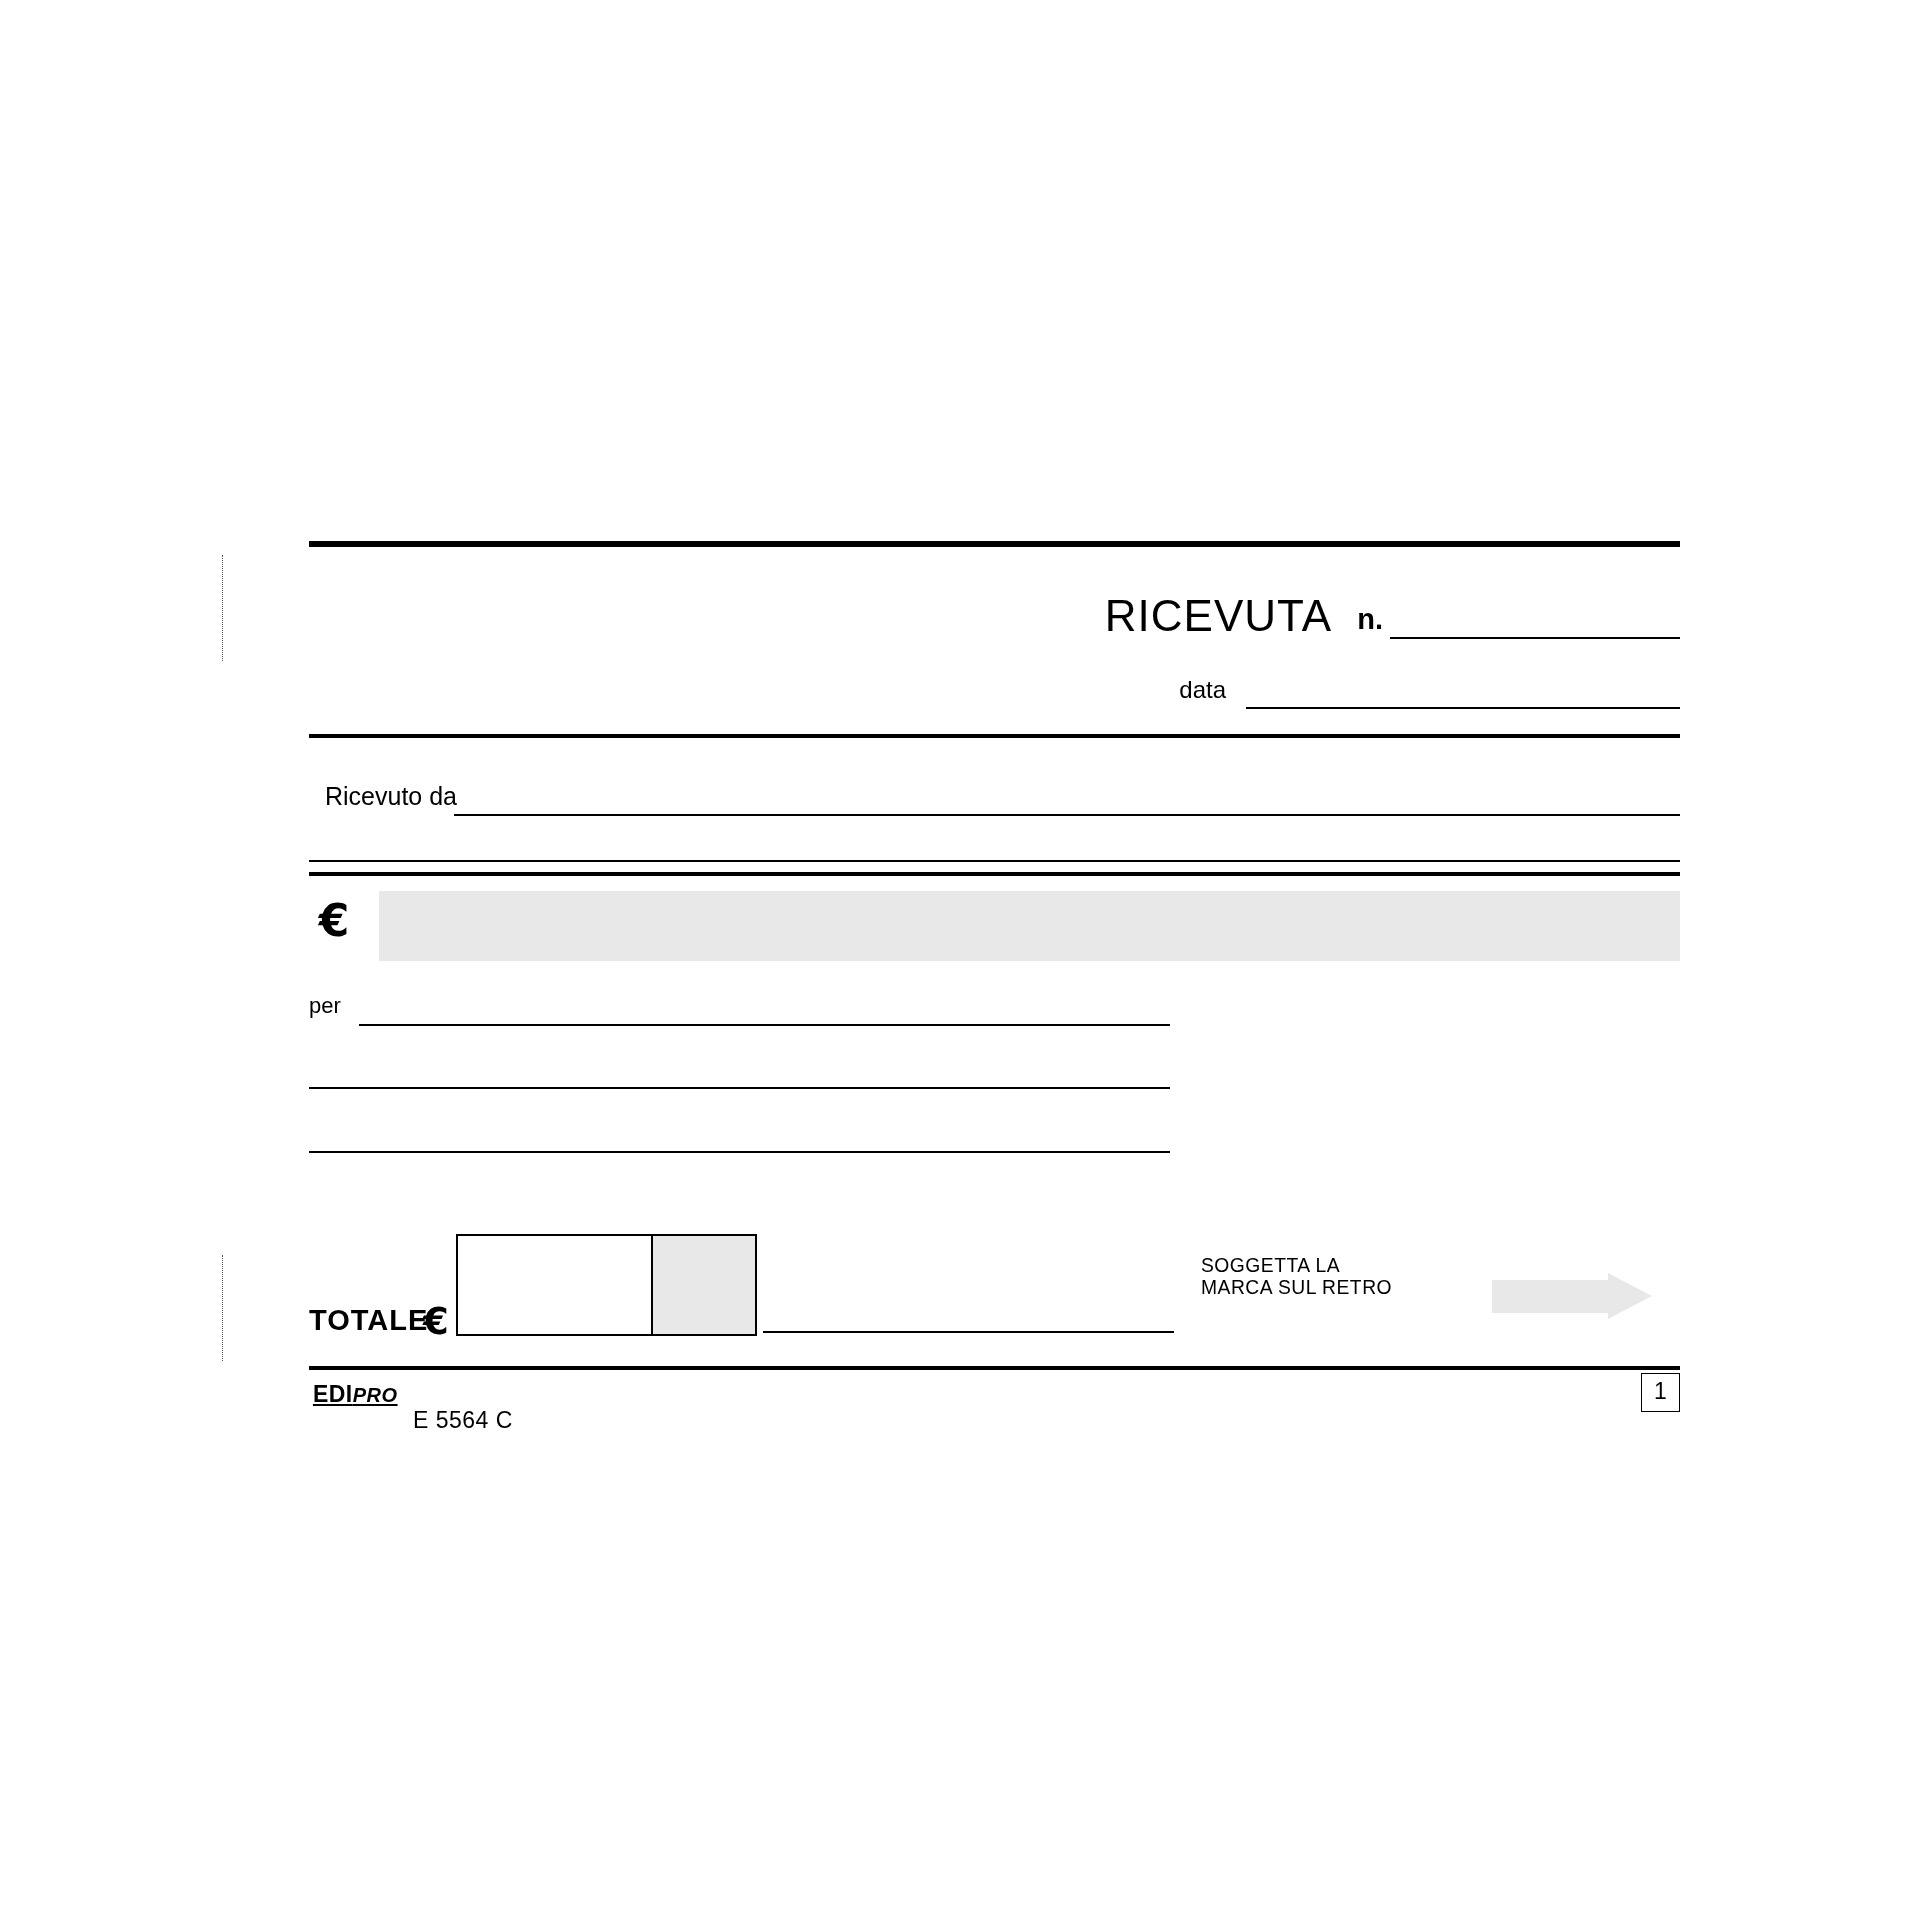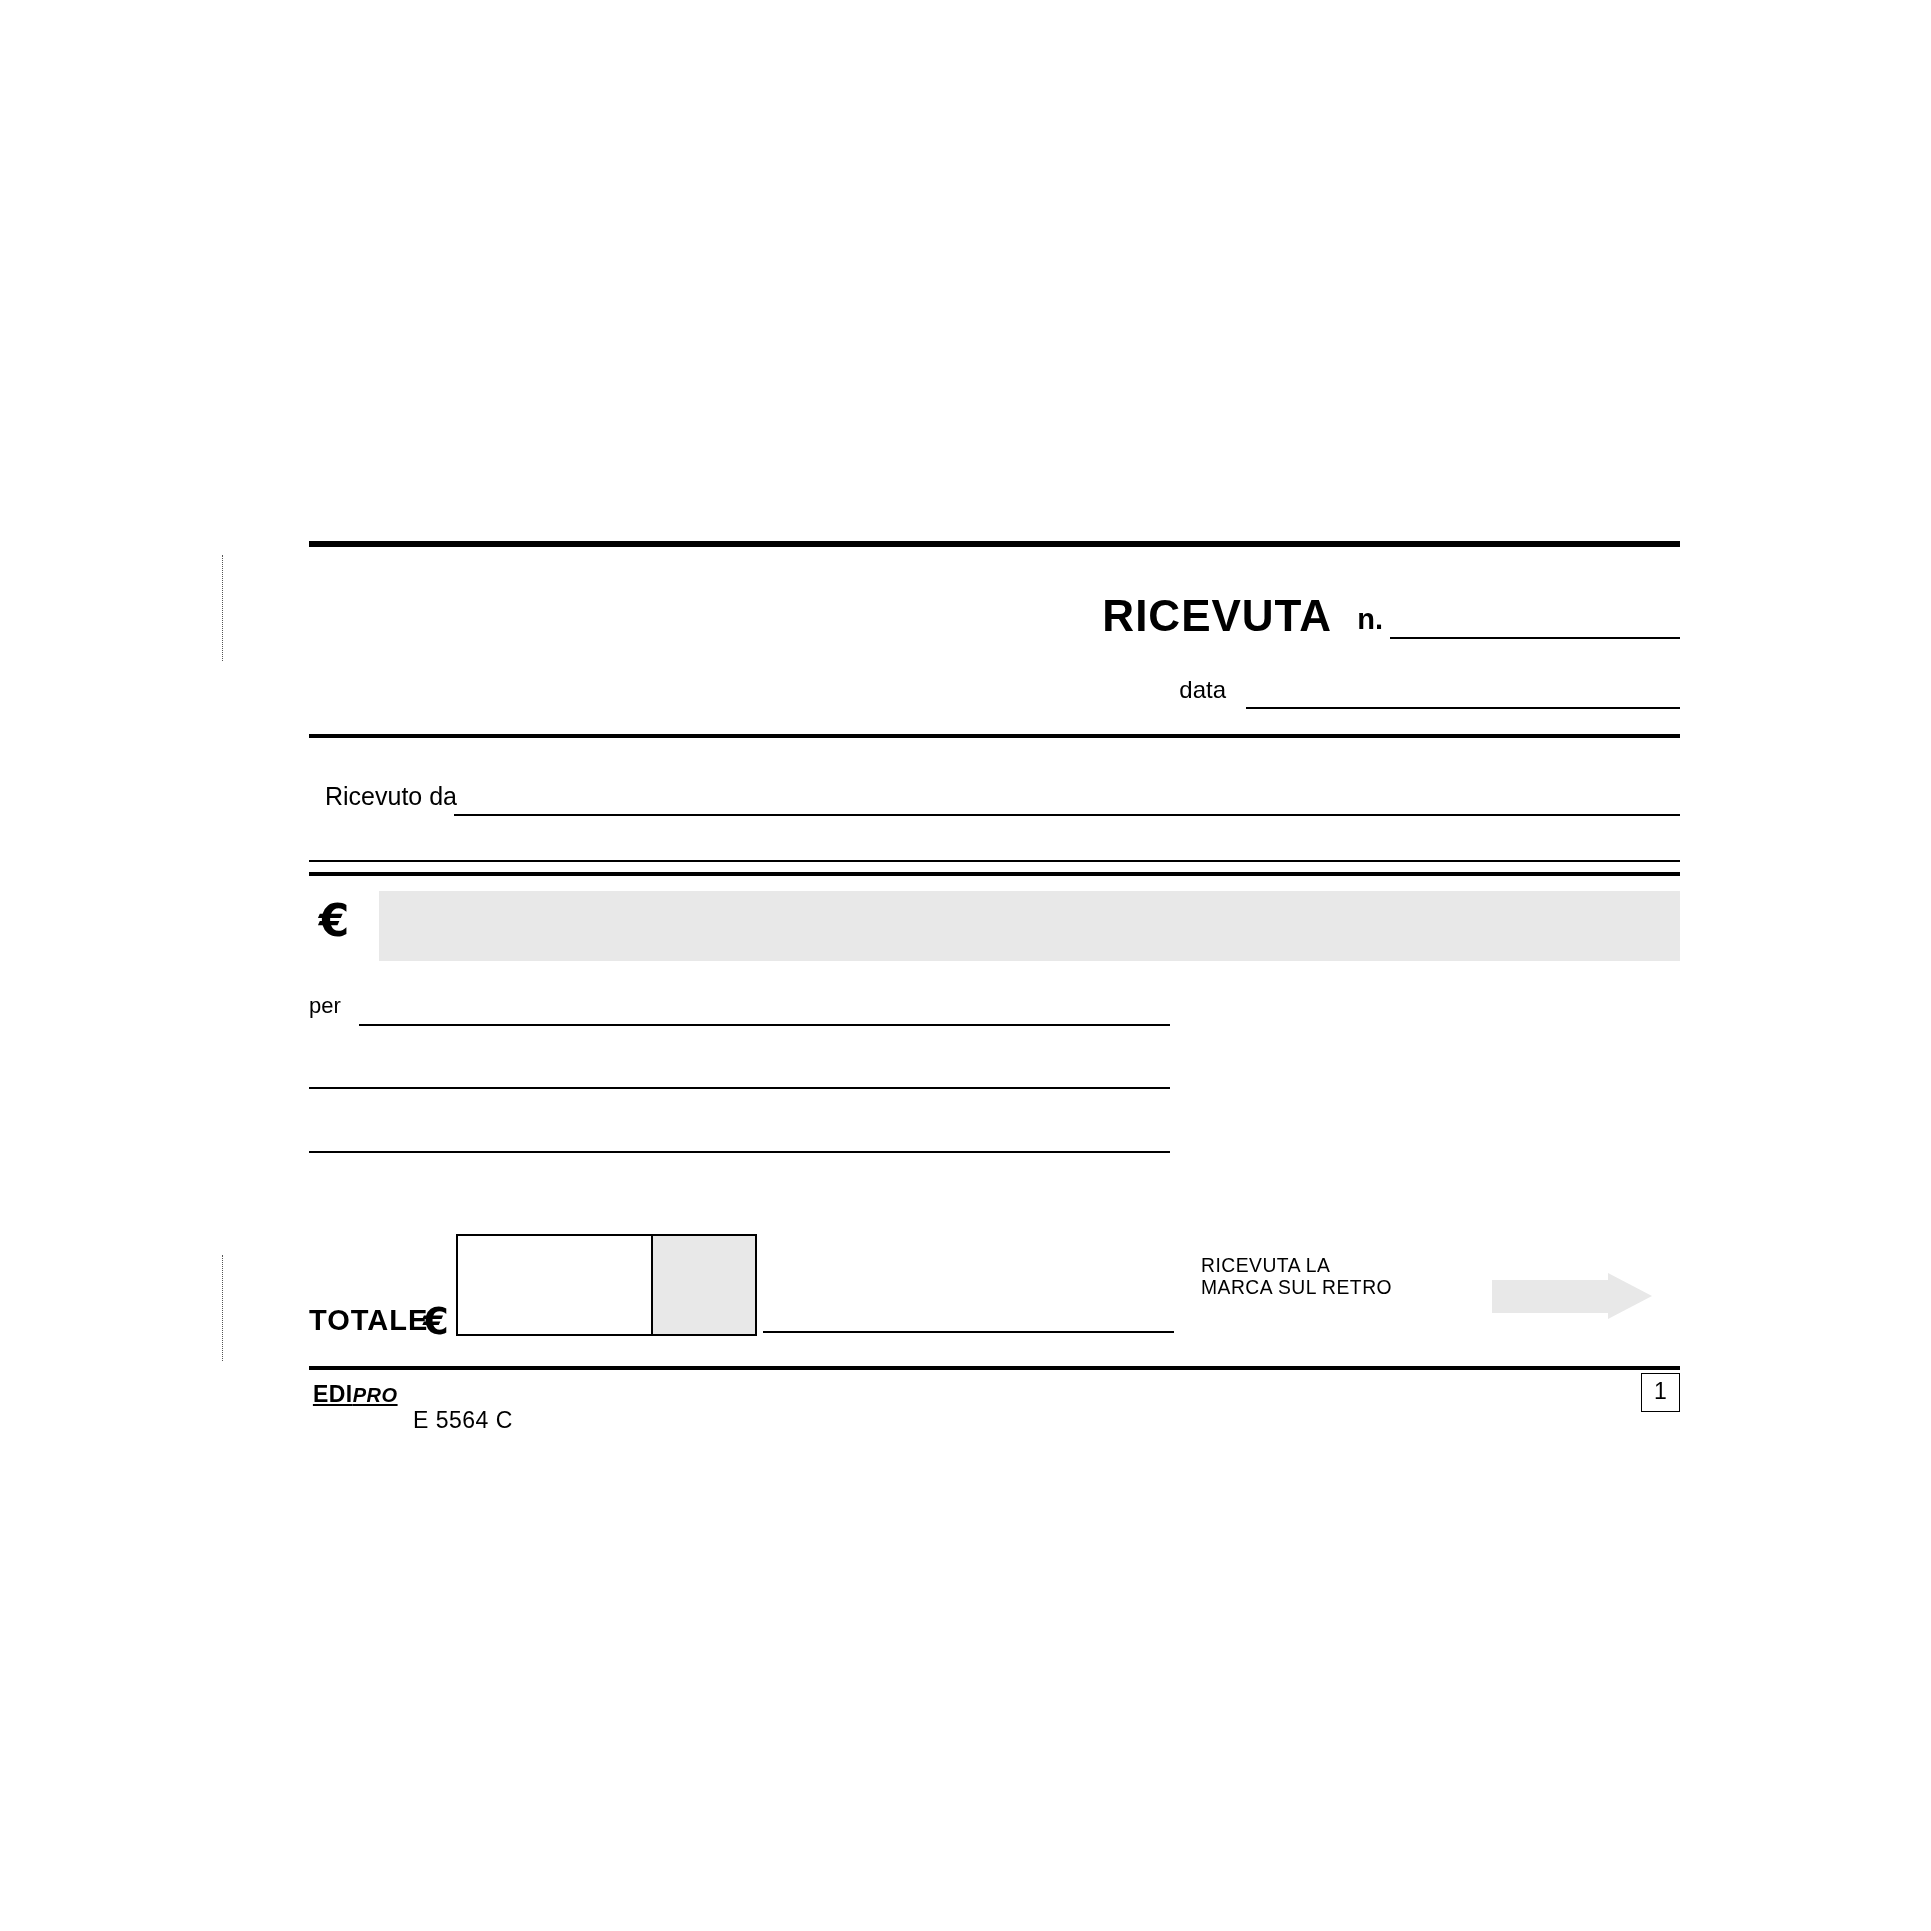--- a/index.html
+++ b/index.html
@@ -63,7 +63,7 @@
     right: 348px;
     top: 0;
     font-size: 44px;
-    font-weight: bold;
+    font-weight: normal;
     letter-spacing: 1px;
   }
   .title-n {

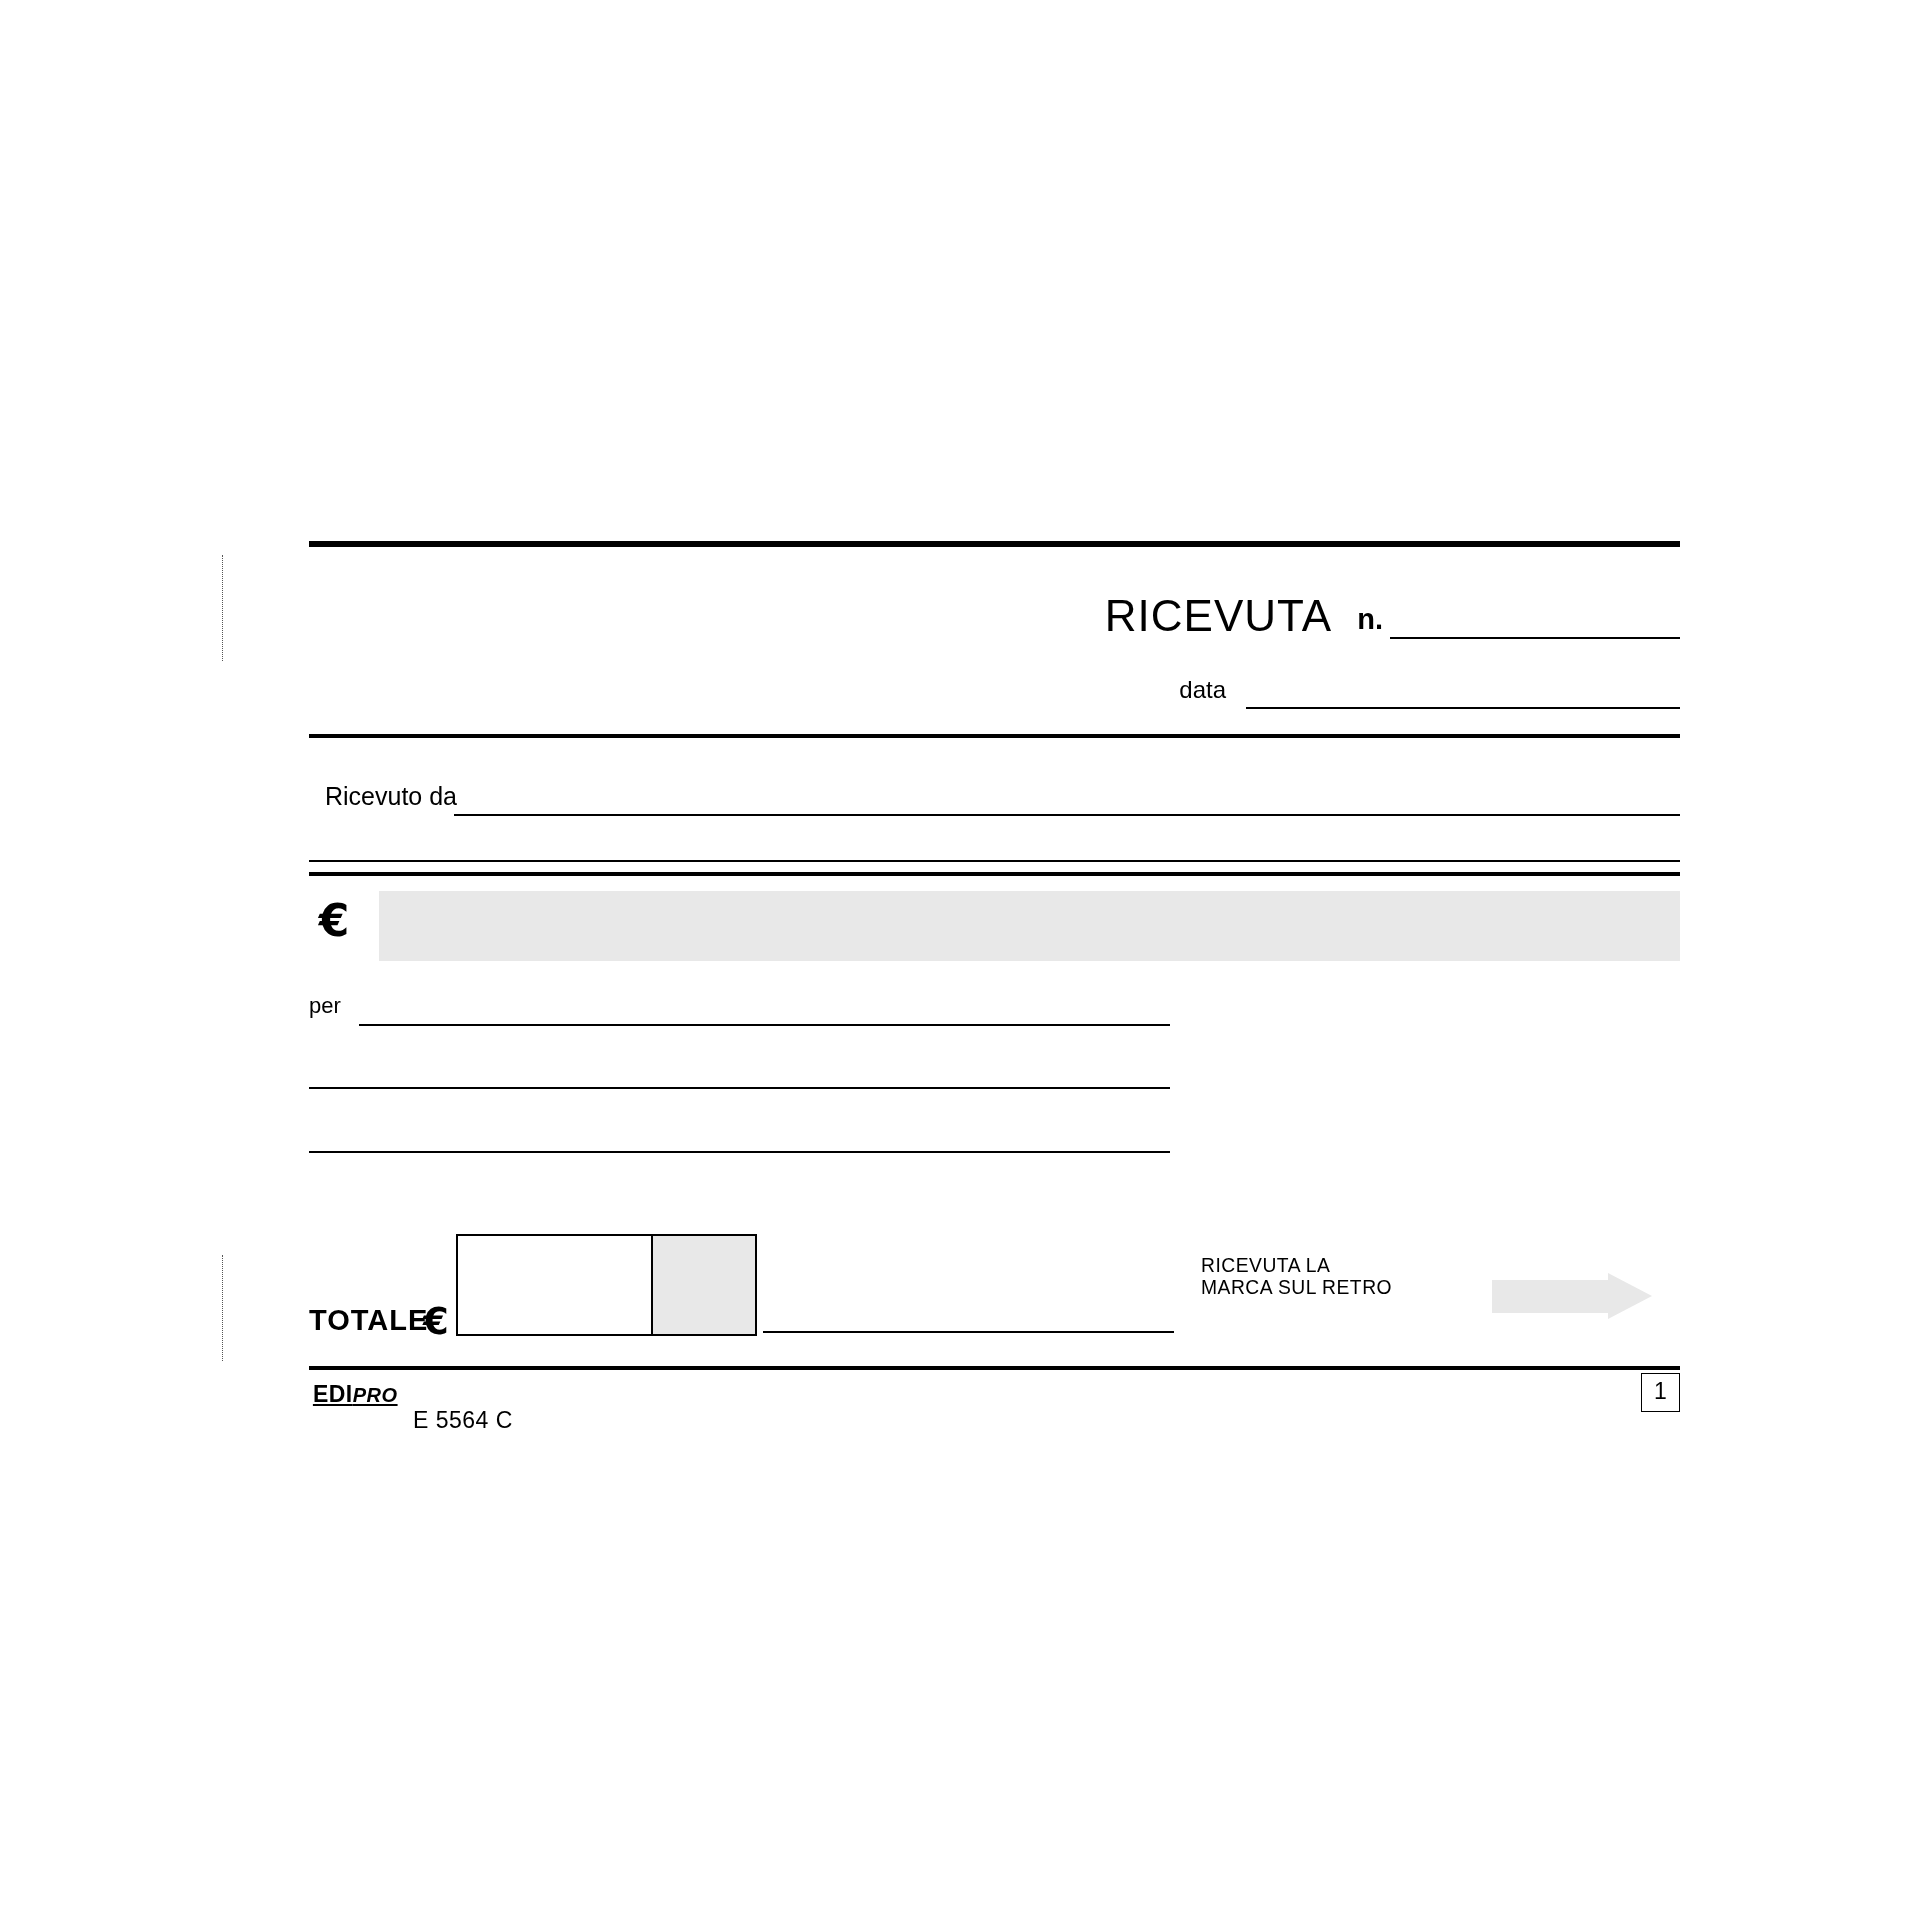--- a/index.html
+++ b/index.html
@@ -339,7 +339,7 @@
 
 
   <div class="applicare">
-    <div>RICEVUTA LA</div>
+    <div>SOGGETTA LA</div>
     <div>MARCA SUL RETRO</div>
   </div>
   <div class="arrow">

